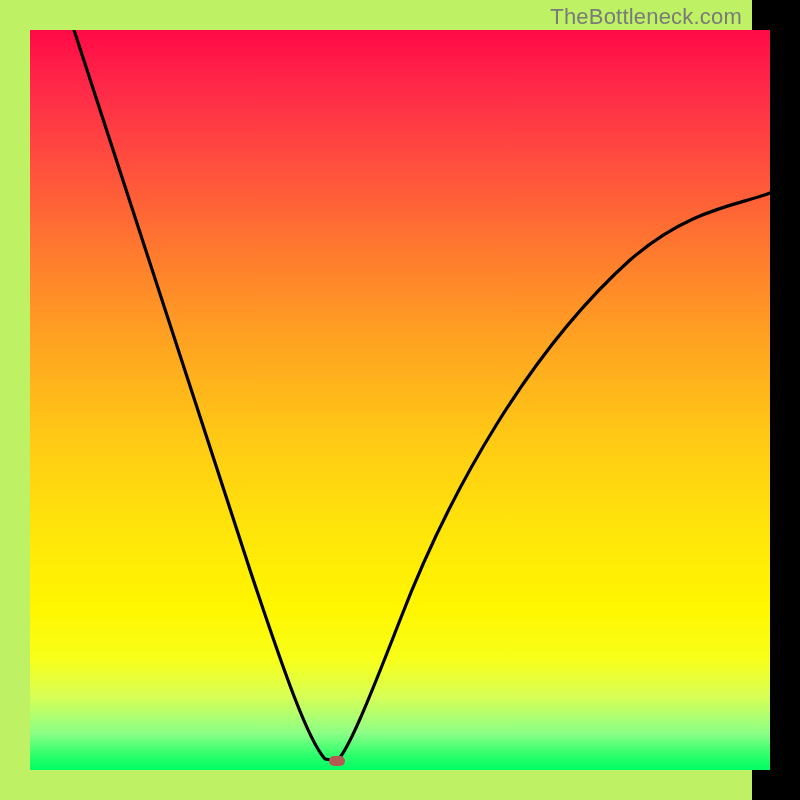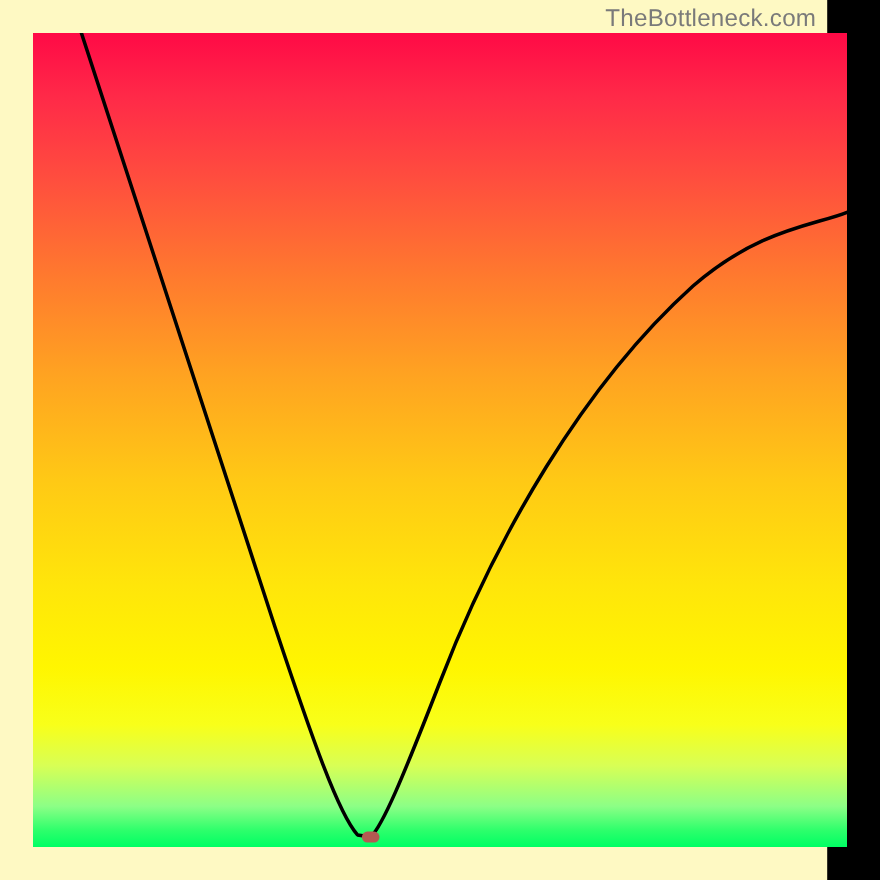--- a/index.html
+++ b/index.html
@@ -15,7 +15,7 @@
     position: relative;
     width: 752px;
     height: 800px;
-    background: #fef9c3;
+    background: #bef264;
     text-decoration: underline;
   }
   .watermark {

